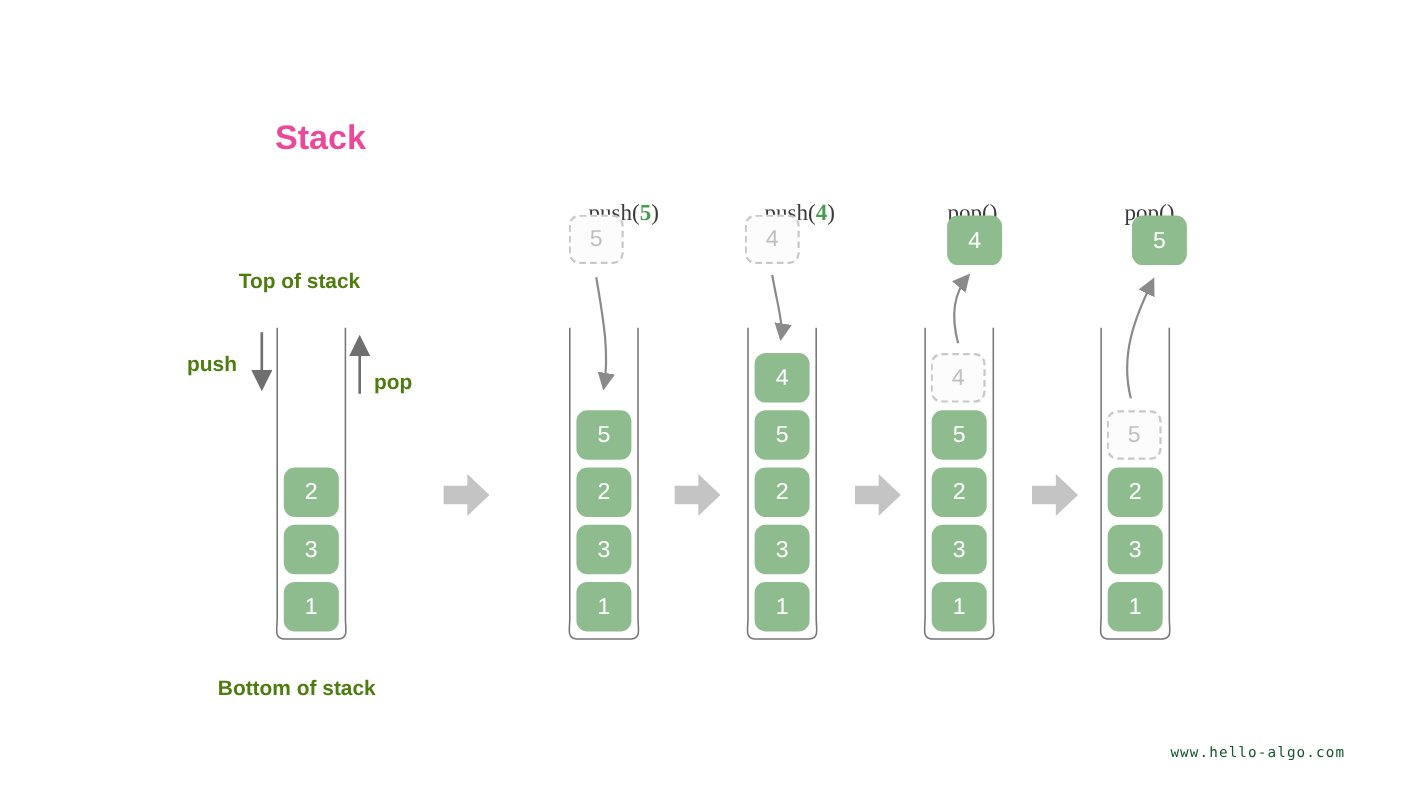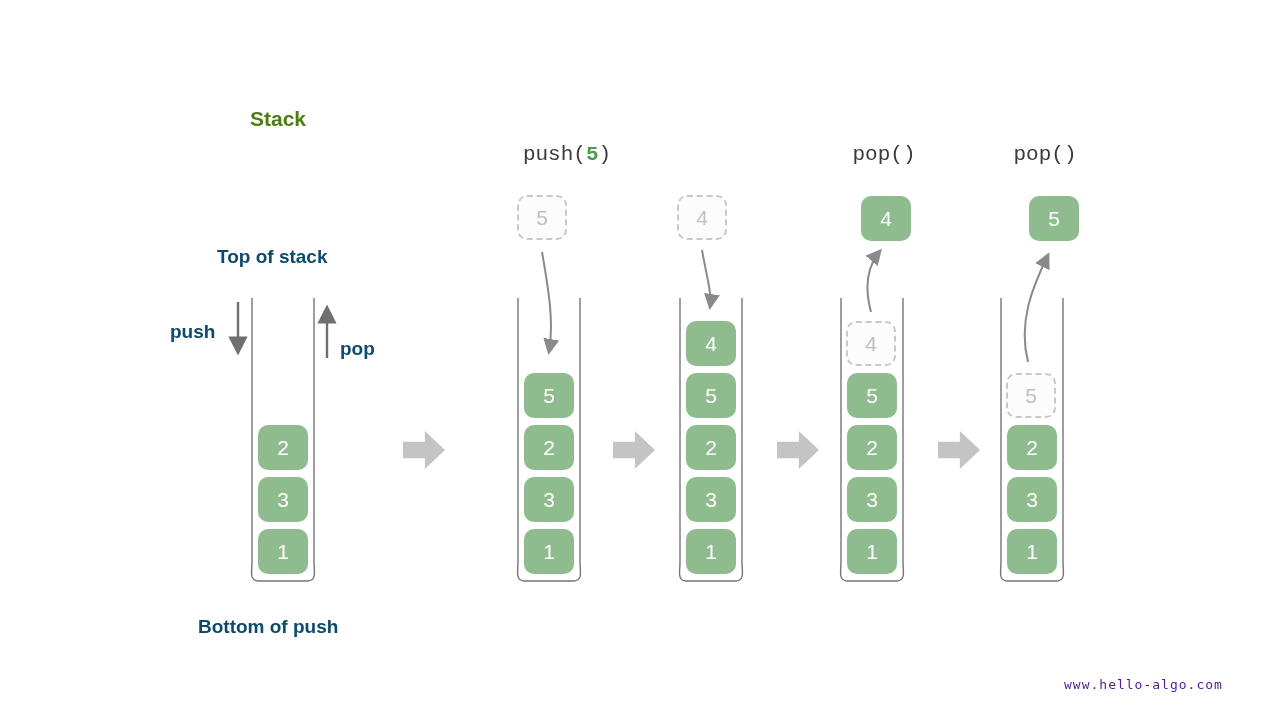--- a/index.html
+++ b/index.html
@@ -8,7 +8,7 @@
     font-family:"Liberation Sans",sans-serif;
   }
   .abs{position:absolute;}
-  .diagram-title{font-size:21px;font-weight:700;color:#4d7c0f;}
+  .diagram-title{font-size:31px;font-weight:700;color:#ec4899;}
   .side-label{font-size:19px;font-weight:700;color:#0c4a6e;white-space:nowrap;}
   .op-label{
     font-family:Liberation Mono, monospace;font-size:21px;color:#3a3a3a;

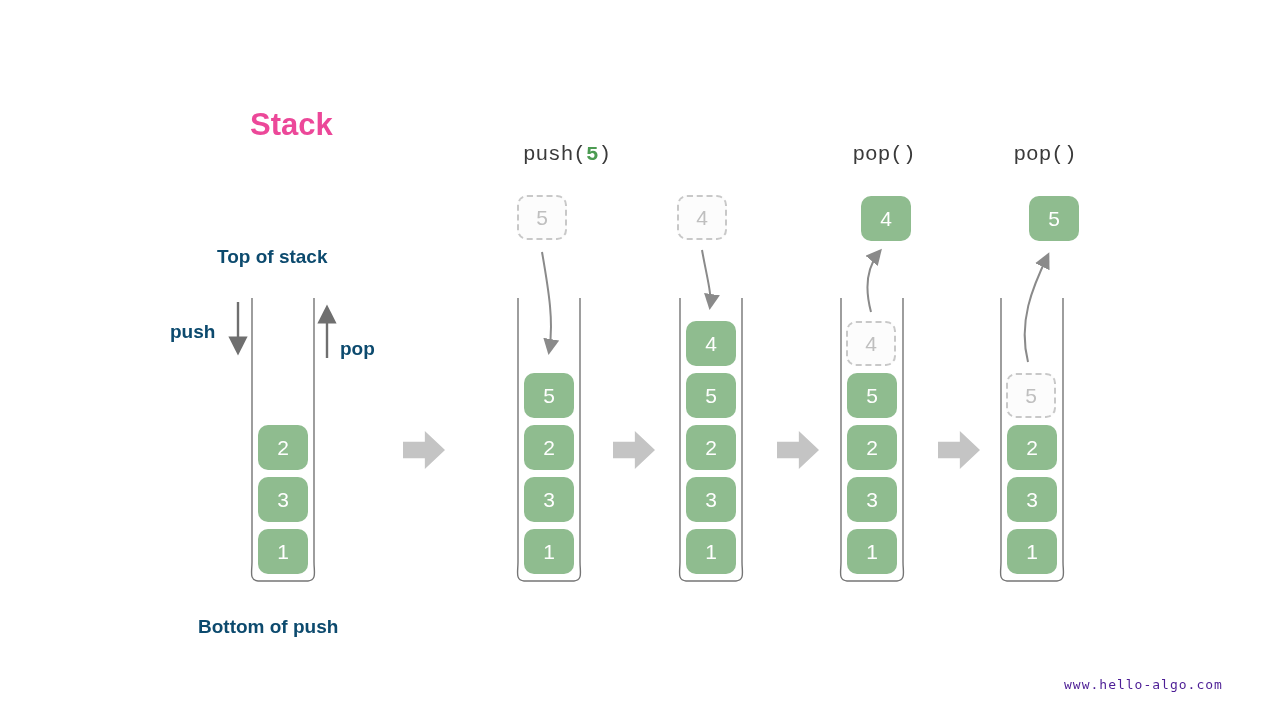--- a/index.html
+++ b/index.html
@@ -11,8 +11,8 @@
   .diagram-title{font-size:31px;font-weight:700;color:#ec4899;}
   .side-label{font-size:19px;font-weight:700;color:#0c4a6e;white-space:nowrap;}
   .op-label{
-    font-family:Liberation Mono, monospace;font-size:21px;color:#3a3a3a;
-    width:200px;text-align:center;white-space:nowrap;
+    font-family:Liberation Serif, serif;font-size:21px;color:#3a3a3a;
+    width:200px;text-align:center;white-space:nowrap;margin-top:38px;
   }
   .op-label .arg{color:#4c9b52;font-weight:700;}
   .box{

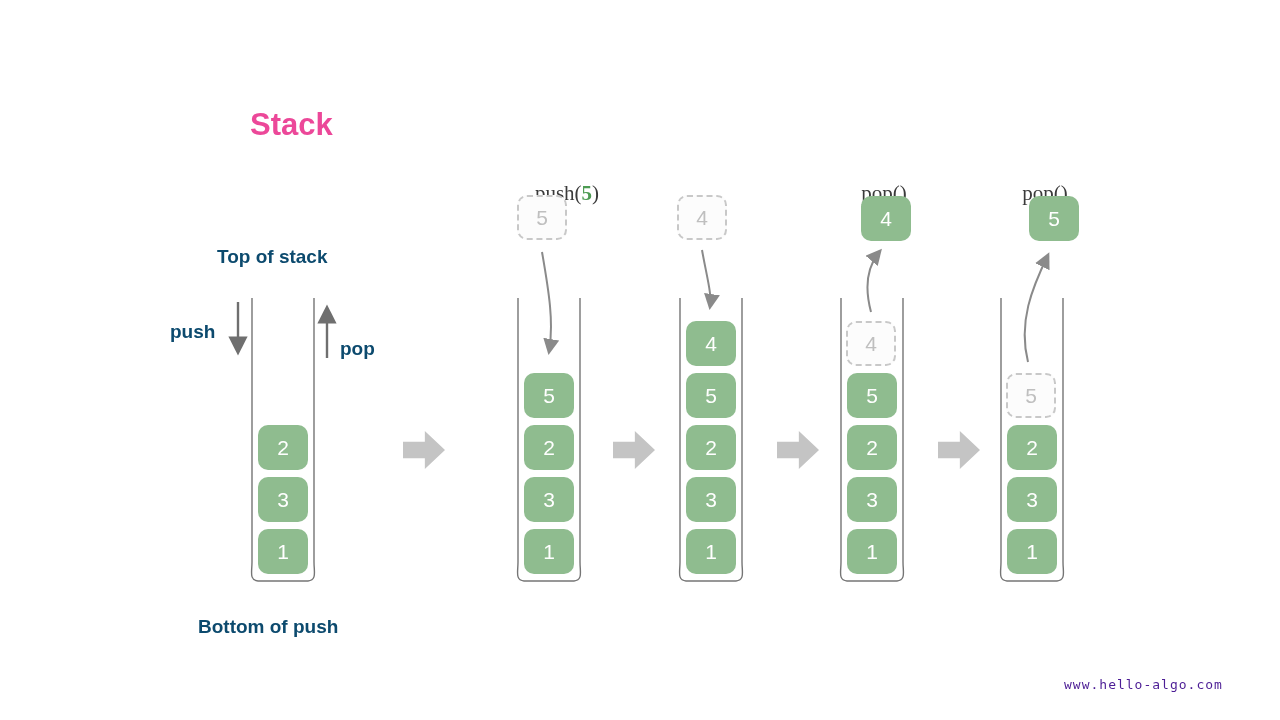--- a/index.html
+++ b/index.html
@@ -44,6 +44,7 @@
   <div class="abs side-label" style="left:198px;top:616px;">Bottom of push</div>
 
   <div class="abs op-label" style="left:467px;top:143px;"><span>push(</span><span class="arg">5</span><span>)</span></div>
+  <div class="abs op-label" style="left:627px;top:143px;"><span>push(</span><span class="arg">4</span><span>)</span></div>
   <div class="abs op-label" style="left:784px;top:143px;"><span>pop()</span></div>
   <div class="abs op-label" style="left:945px;top:143px;"><span>pop()</span></div>
 

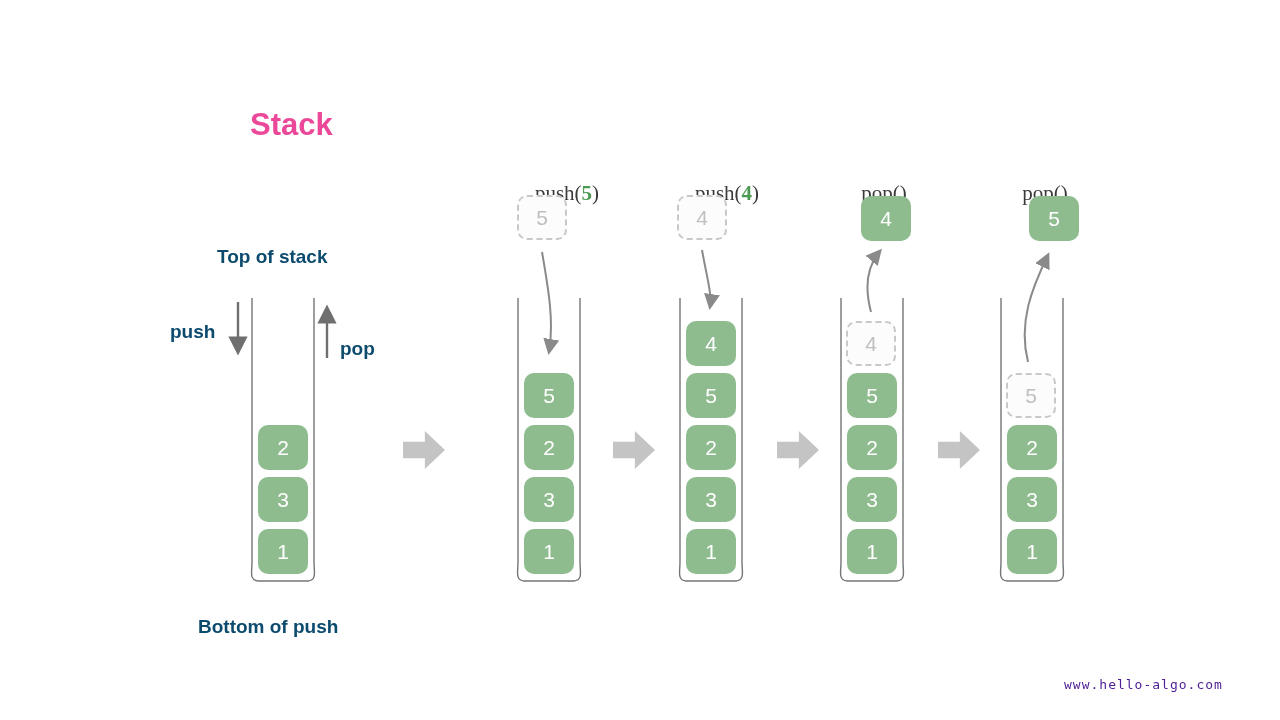--- a/index.html
+++ b/index.html
@@ -9,7 +9,7 @@
   }
   .abs{position:absolute;}
   .diagram-title{font-size:31px;font-weight:700;color:#ec4899;}
-  .side-label{font-size:19px;font-weight:700;color:#0c4a6e;white-space:nowrap;}
+  .side-label{font-size:19px;font-weight:700;color:#4d7c0f;white-space:nowrap;}
   .op-label{
     font-family:Liberation Serif, serif;font-size:21px;color:#3a3a3a;
     width:200px;text-align:center;white-space:nowrap;margin-top:38px;

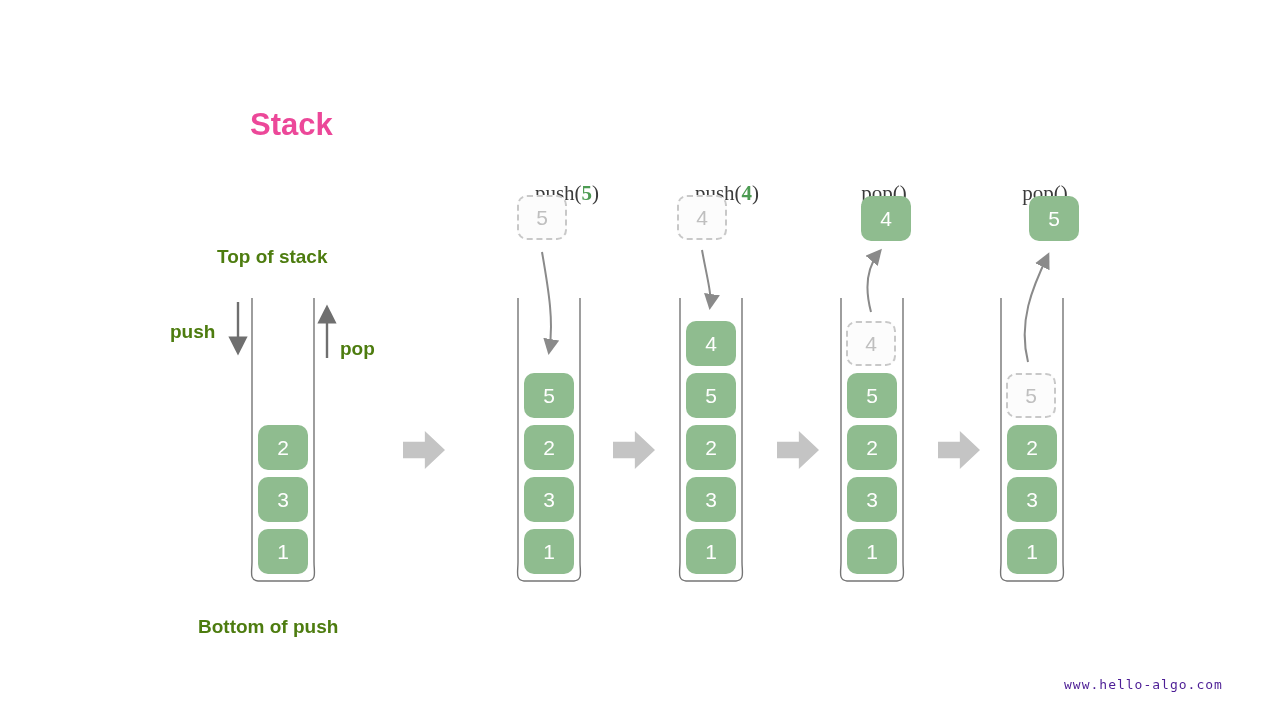--- a/index.html
+++ b/index.html
@@ -41,7 +41,7 @@
   <div class="abs side-label" style="left:217px;top:246px;">Top of stack</div>
   <div class="abs side-label" style="left:170px;top:321px;text-align:right;">push</div>
   <div class="abs side-label" style="left:340px;top:338px;">pop</div>
-  <div class="abs side-label" style="left:198px;top:616px;">Bottom of push</div>
+  <div class="abs side-label" style="left:198px;top:616px;">Bottom of stack</div>
 
   <div class="abs op-label" style="left:467px;top:143px;"><span>push(</span><span class="arg">5</span><span>)</span></div>
   <div class="abs op-label" style="left:627px;top:143px;"><span>push(</span><span class="arg">4</span><span>)</span></div>

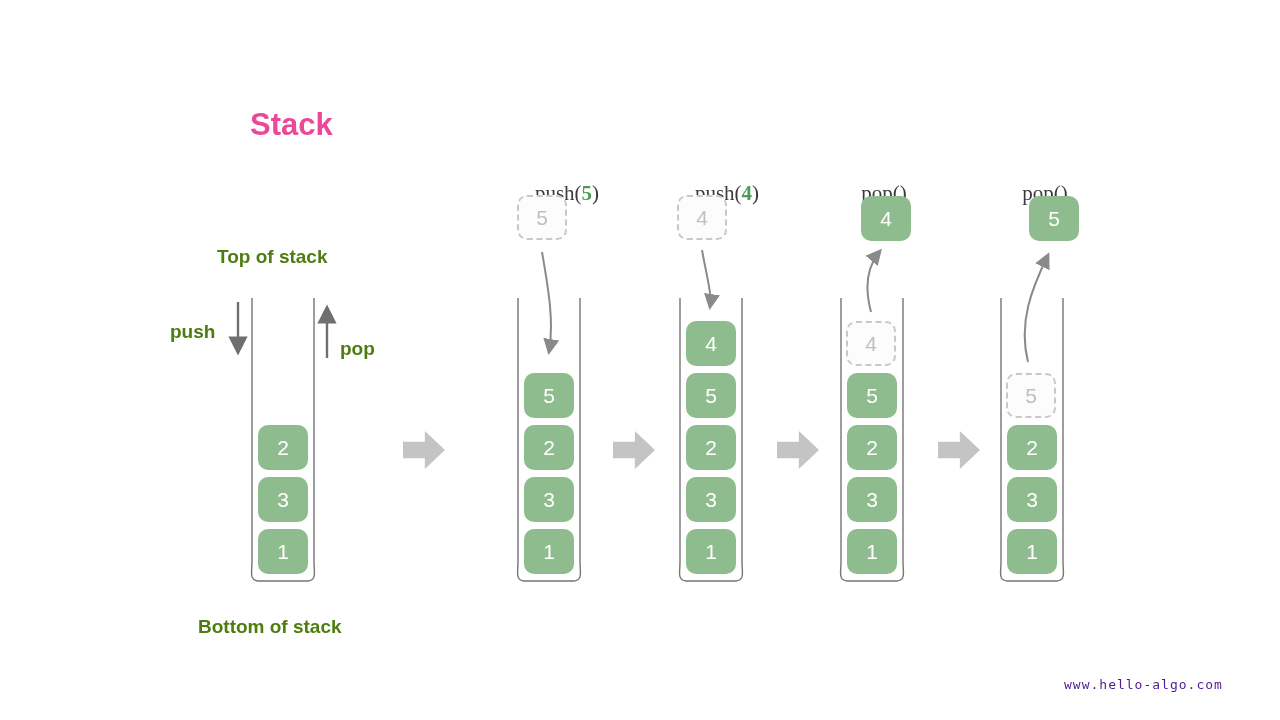--- a/index.html
+++ b/index.html
@@ -28,7 +28,7 @@
     clip-path:polygon(0% 28%,52% 28%,52% 0%,100% 50%,52% 100%,52% 72%,0% 72%);
   }
   .watermark{
-    font-family:"DejaVu Sans Mono",monospace;font-size:13px;color:#4c1d95;letter-spacing:1px;
+    font-family:"DejaVu Sans Mono",monospace;font-size:13px;color:#14532d;letter-spacing:1px;
   }
   svg{display:block;}
 </style>

